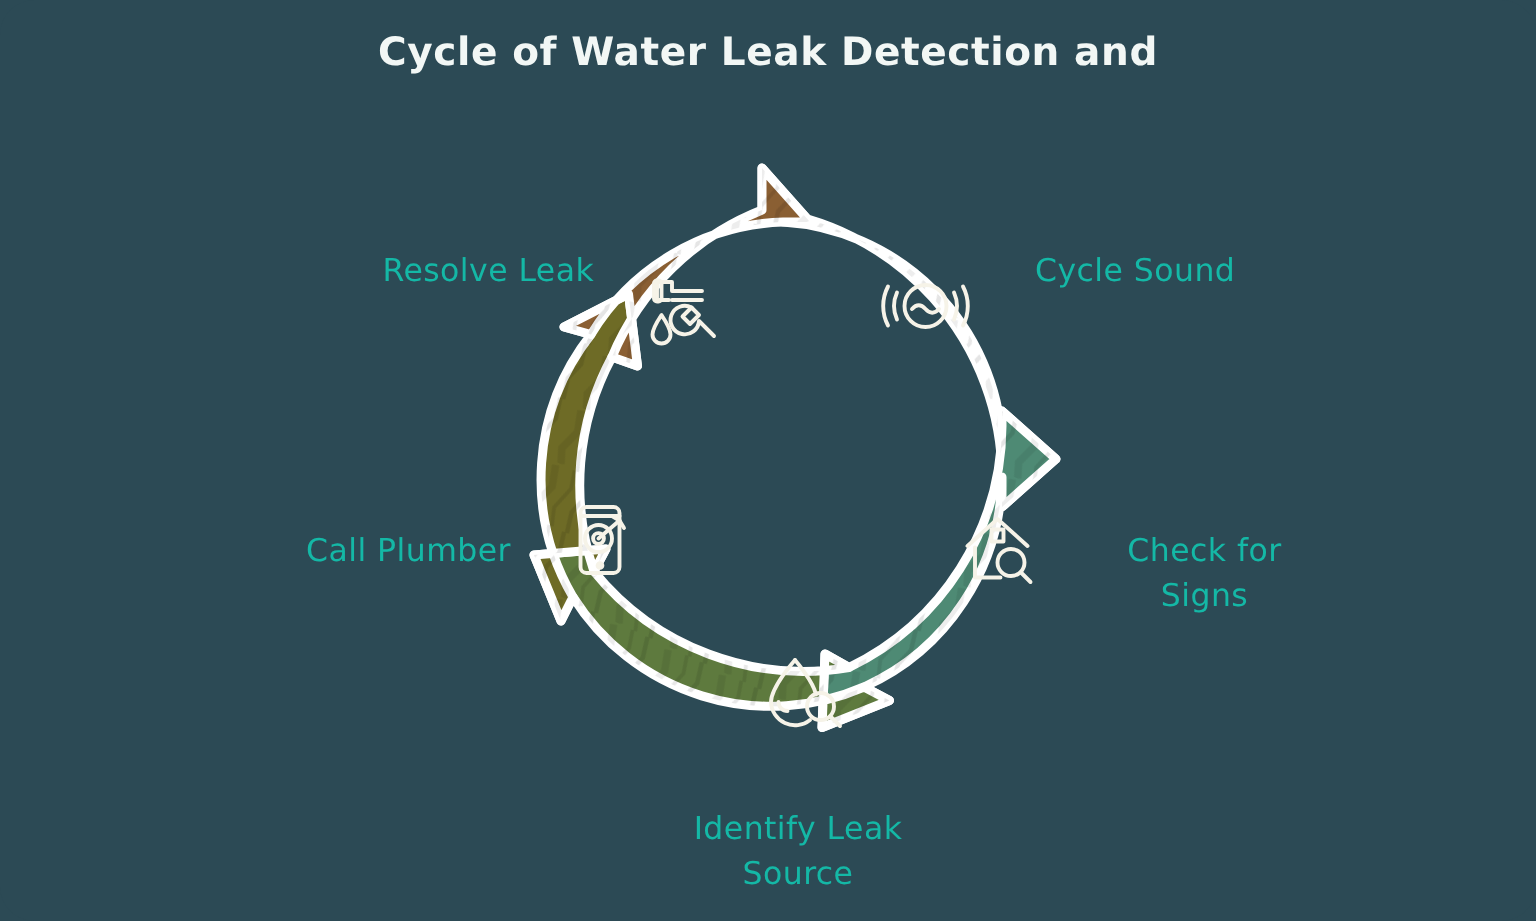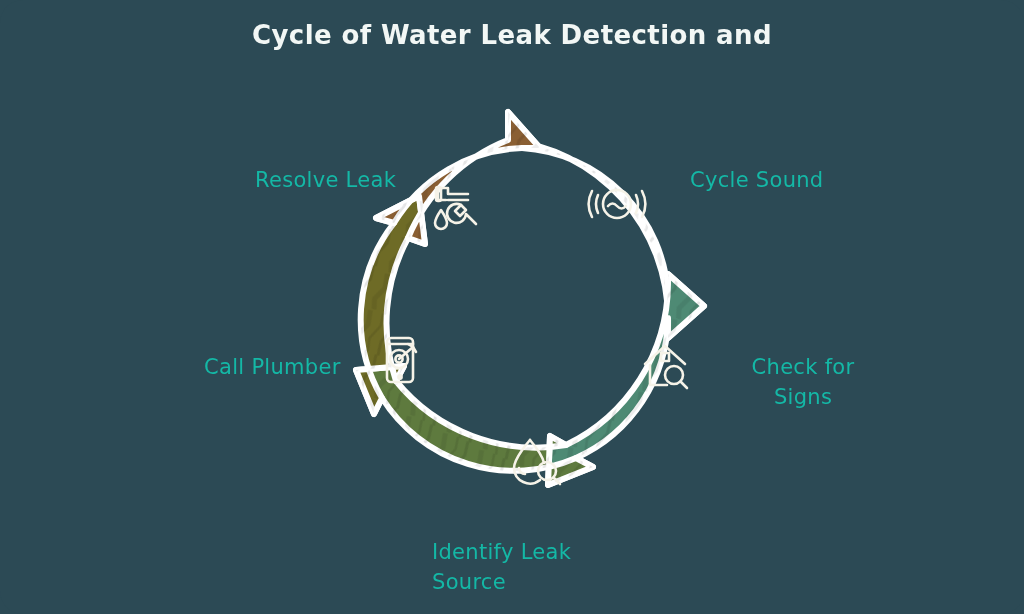--- a/index.html
+++ b/index.html
@@ -60,7 +60,7 @@
   }
   .lbl-detect   { left: 690px; top: 166px; text-align: left; }
   .lbl-check    { left: 748px; top: 353px; text-align: center; width: 110px;}
-  .lbl-identify { left: 432px; top: 538px; text-align: left; width: 200px;}
+  .lbl-identify { left: 432px; top: 538px; text-align: center; width: 200px;}
   .lbl-call     { left: 204px; top: 353px; text-align: right; }
   .lbl-resolve  { left: 255px; top: 166px; text-align: left; }
 </style>

